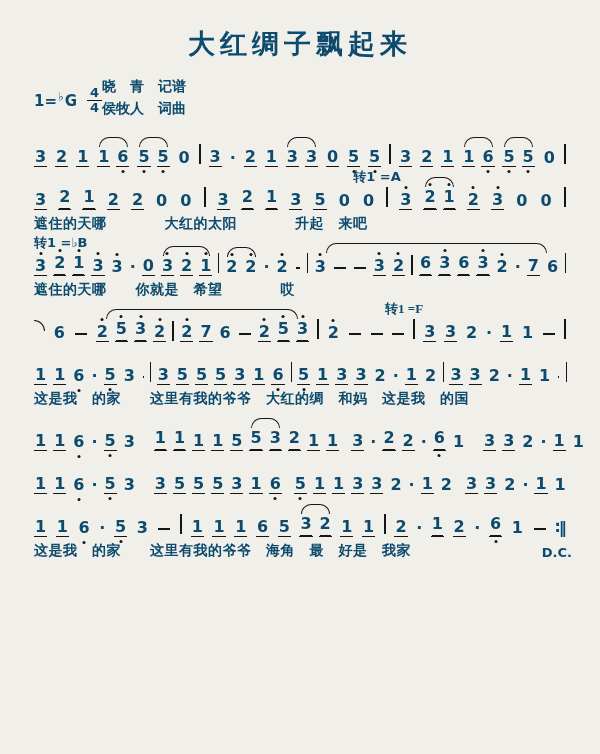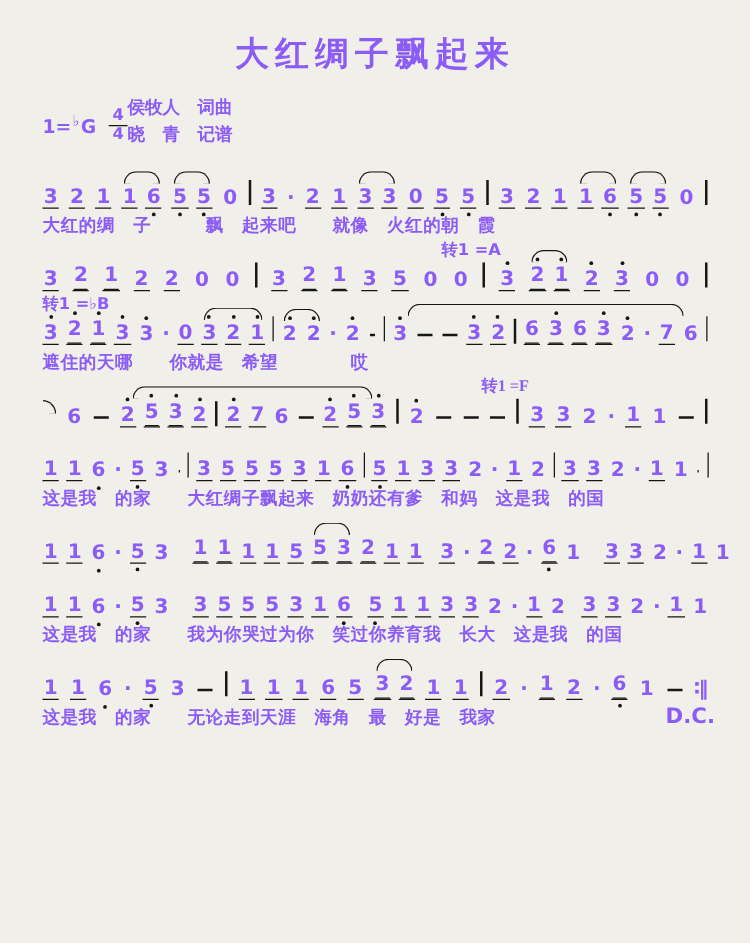--- a/index.html
+++ b/index.html
@@ -5,7 +5,7 @@
   html,body{margin:0;padding:0;background:#ddd;}
   .sheet{
     width:600px;height:754px;margin:0 auto;background:#f1efe9;
-    color:#8b5cf6;font-family:"DejaVu Sans","Liberation Sans",sans-serif;
+    color:#0c4a6e;font-family:"DejaVu Sans","Liberation Sans",sans-serif;
     overflow:hidden;position:relative;box-sizing:border-box;padding:0 34px;
   }
   .title{

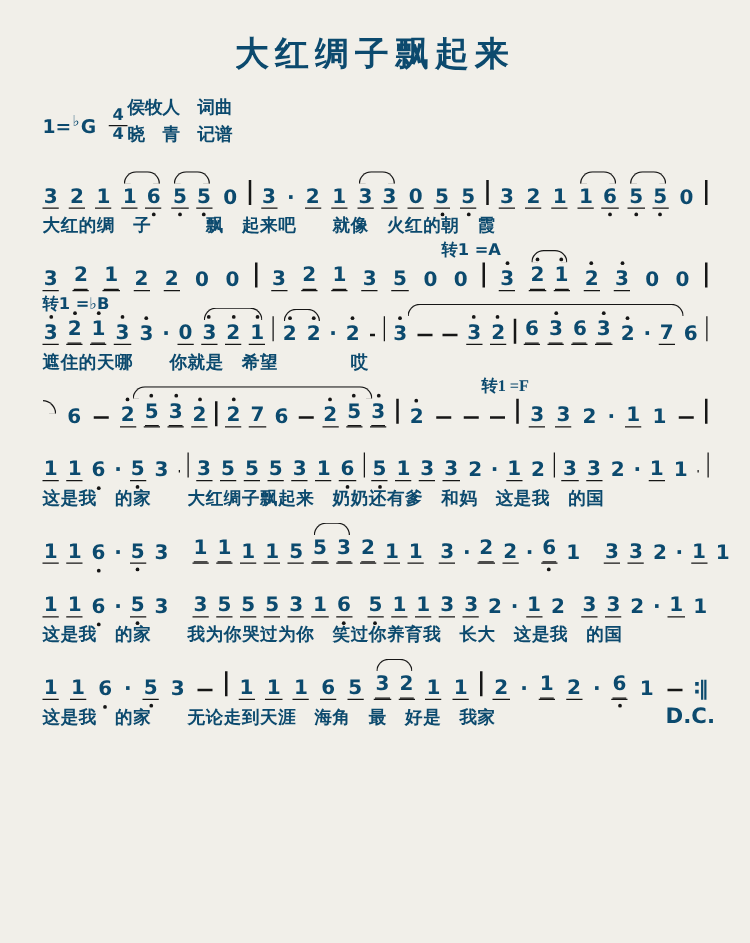--- a/index.html
+++ b/index.html
@@ -68,8 +68,8 @@
       </span>
     </div>
     <div class="credits">
+      <div>晓　青　记谱</div>
       <div>侯牧人　词曲</div>
-      <div>晓　青　记谱</div>
     </div>
   </div>
 

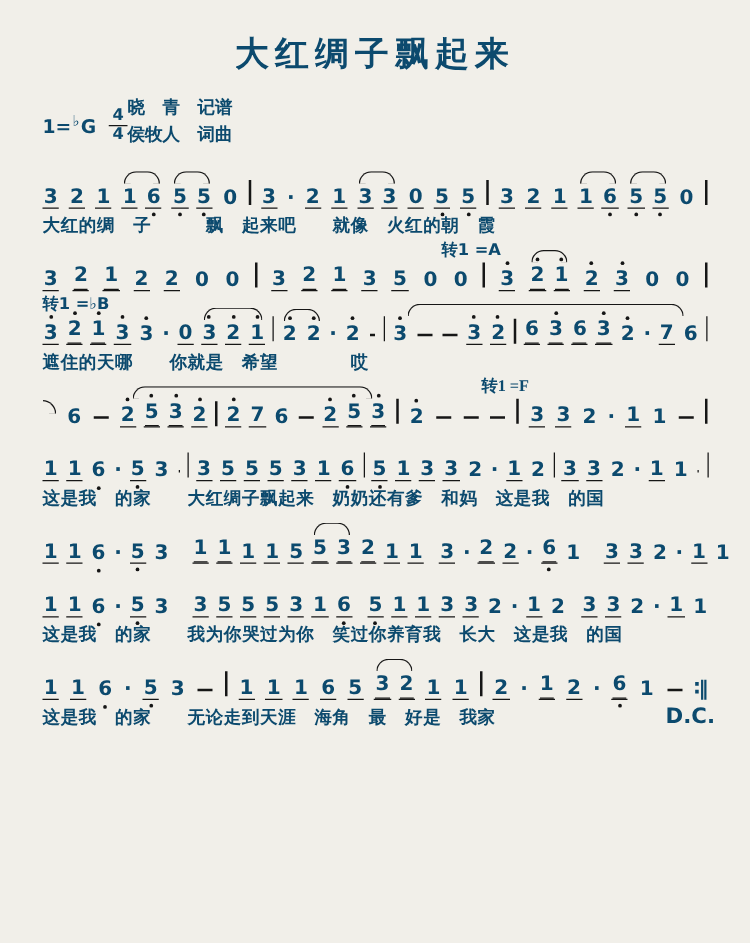--- a/index.html
+++ b/index.html
@@ -115,7 +115,6 @@
           <span class="n"><i>0</i></span>
           <span class="bar"></span>
         </div>
-        <div class="lyrics">大红的绸　子　　　飘　起来吧　　就像　火红的朝　霞</div>
       </div>
       <div class="mline">
         <div class="ann" style="left: 60%;">转1 =A</div>

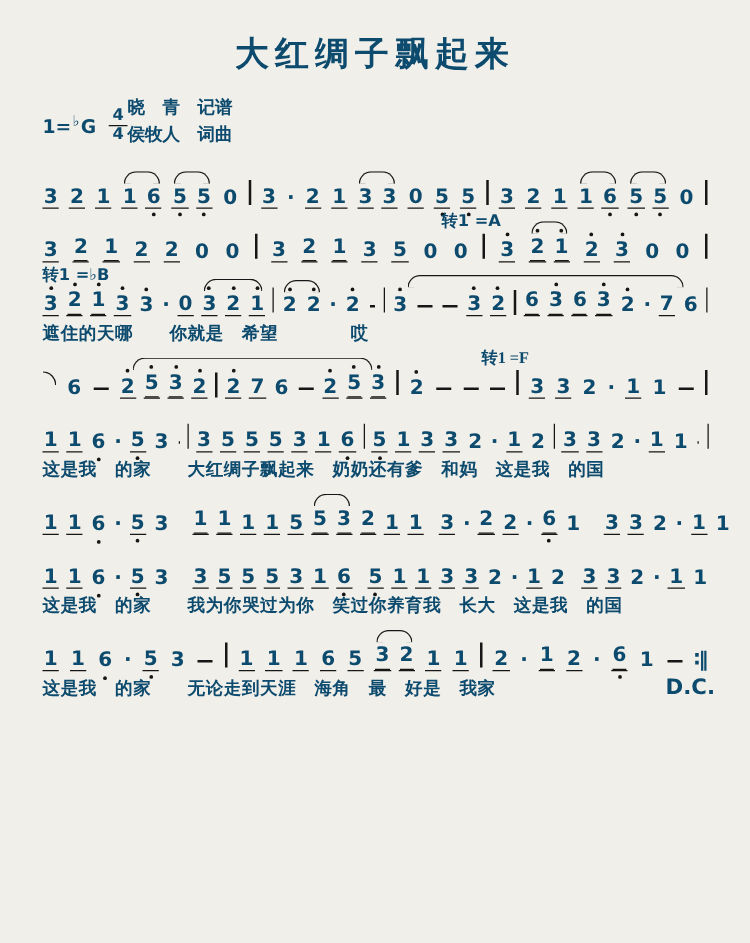--- a/index.html
+++ b/index.html
@@ -146,6 +146,7 @@
           <span class="n"><i>0</i></span>
           <span class="bar"></span>
         </div>
+        <div class="lyrics">遮住的天哪　　　　大红的太阳　　　　升起　来吧</div>
       </div>
       <div class="mline">
         <div class="ann" style="left: 0%;">转1 =♭B</div>

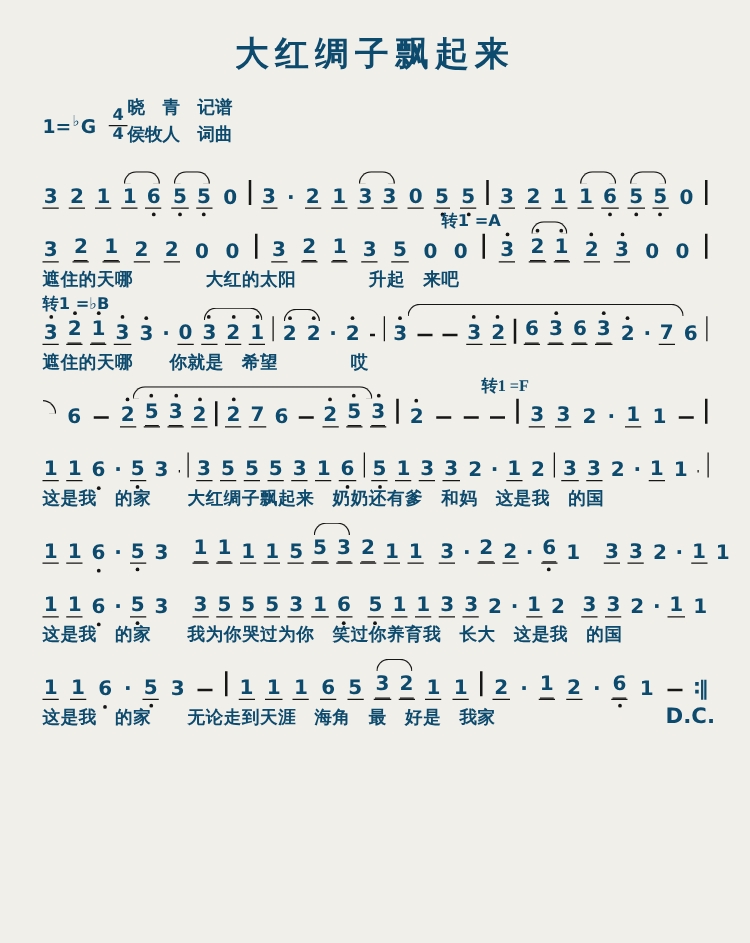--- a/index.html
+++ b/index.html
@@ -264,7 +264,7 @@
           <span class="dash"></span>
           <span class="bar"></span>
         </div>
-        <div class="lyrics">这是我　的家　　大红绸子飘起来　奶奶还有爹　和妈　这是我　的国</div>
+        <div class="lyrics">这是我　的家　　这里有我的爷爷　大红的绸　和妈　这是我　的国</div>
       </div>
       <div class="mline">
         <div class="notes">

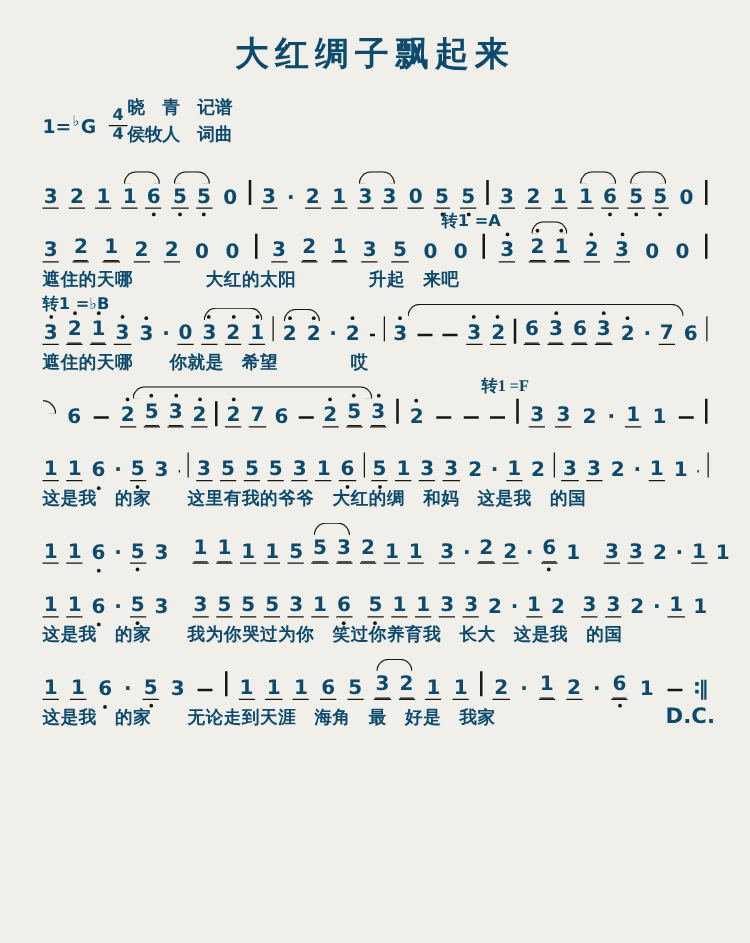--- a/index.html
+++ b/index.html
@@ -345,7 +345,6 @@
           <span class="dash"></span>
           <span class="bar"></span>
         </div>
-        <div class="lyrics">这是我　的家　　我为你哭过为你　笑过你养育我　长大　这是我　的国</div>
       </div>
       <div class="mline">
         <div class="notes">

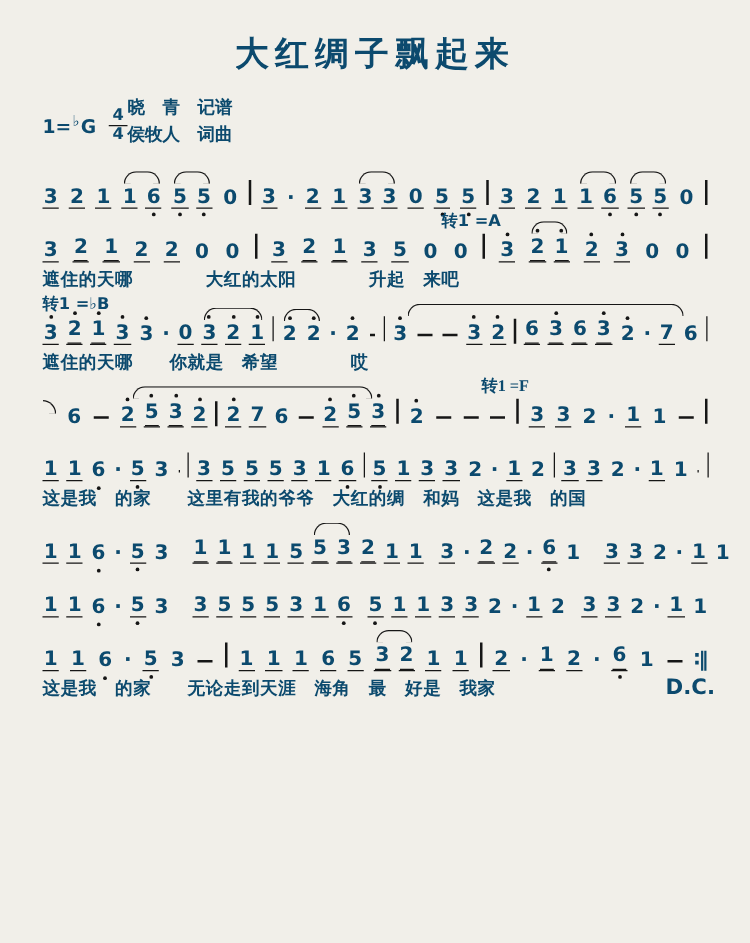--- a/index.html
+++ b/index.html
@@ -378,7 +378,7 @@
           <span class="dash"></span>
           <span class="endbar">∶‖</span>
         </div>
-        <div class="lyrics">这是我　的家　　无论走到天涯　海角　最　好是　我家</div>
+        <div class="lyrics">这是我　的家　　这里有我的爷爷　海角　最　好是　我家</div>
         <div class="dc">D.C.</div>
       </div>
     </div>

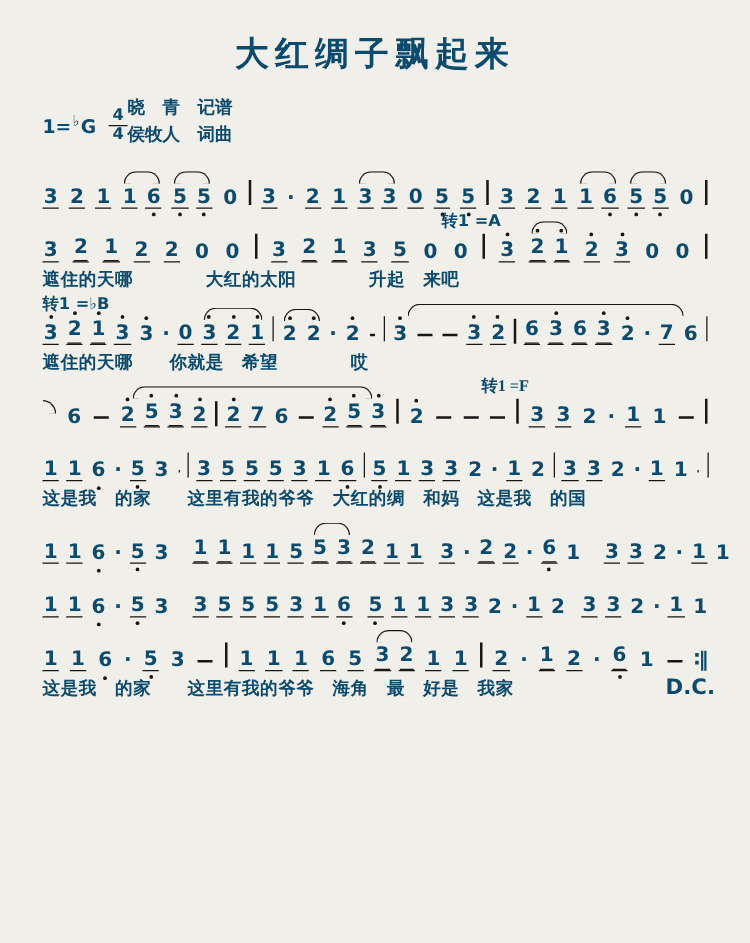--- a/index.html
+++ b/index.html
@@ -48,7 +48,7 @@
   .contarc::before{content:"";position:absolute;inset:0;border-top:1.7px solid #161616;
     border-right:1.7px solid #161616;border-radius:0 11px 0 0;}
   .lyrics{margin-top:5px;font-weight:bold;font-size:14px;white-space:pre;letter-spacing:.5px;}
-  .dc{position:absolute;right:-6px;bottom:0;font-weight:bold;font-size:17px;}
+  .dc{position:absolute;right:-6px;bottom:0;font-weight:bold;font-size:13px;}
 </style>
 </head>
 <body>

